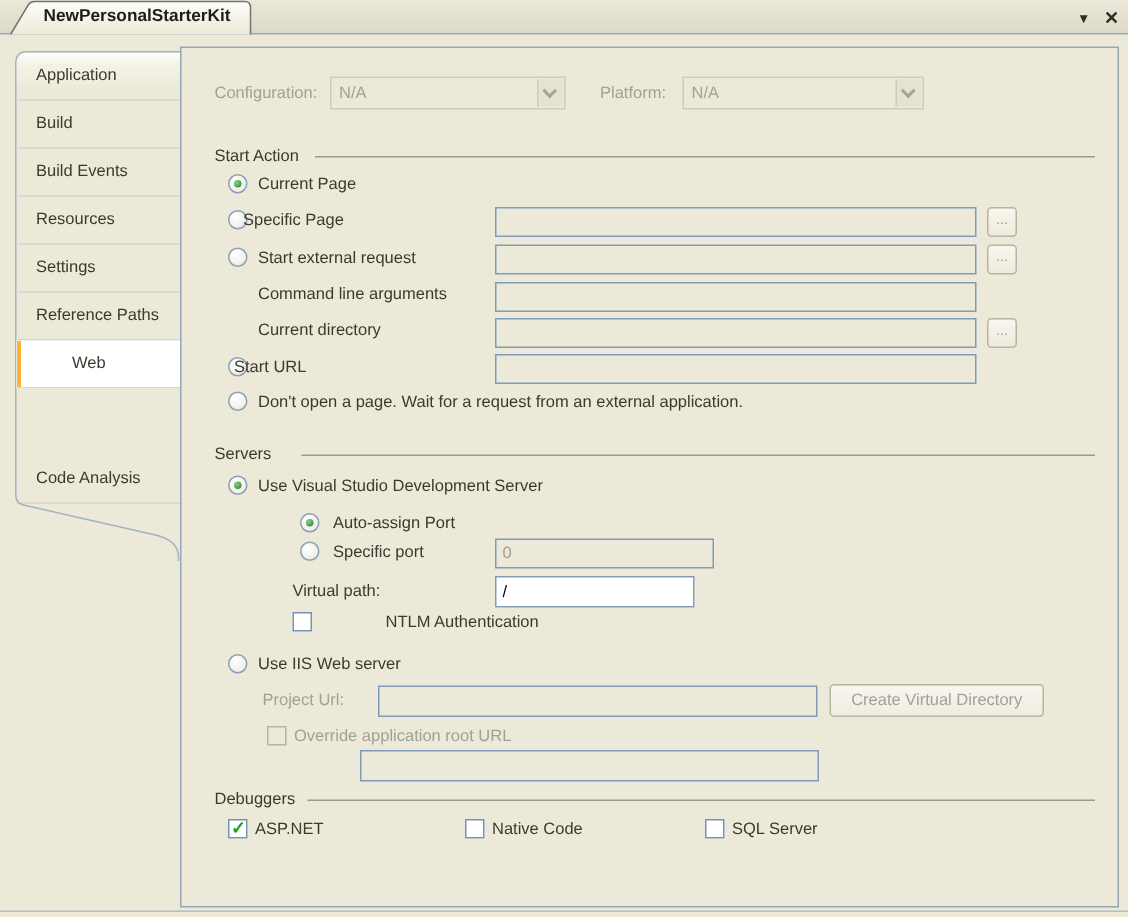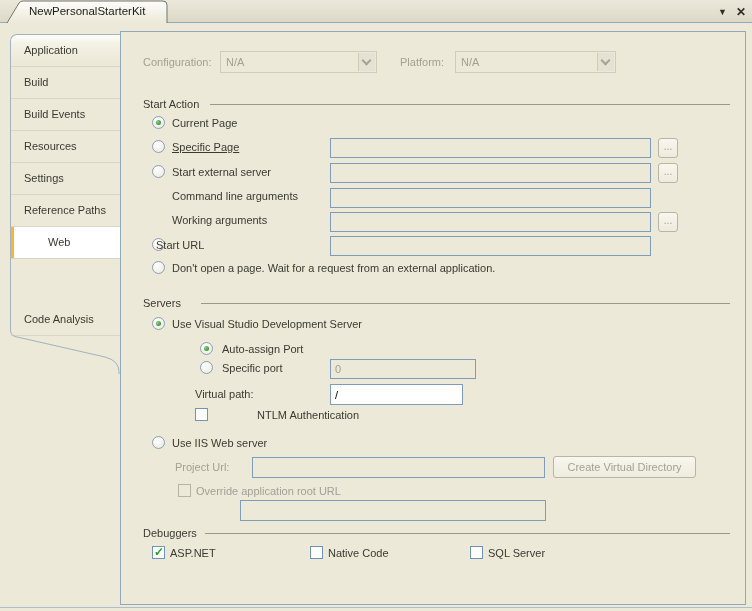--- a/index.html
+++ b/index.html
@@ -14,7 +14,7 @@
     background:linear-gradient(#ebe8da,#ddd9c8); border-bottom:1px solid #95aaba; }
   .doc-tab { position:absolute; left:6px; top:0; width:164px; height:23px; cursor:default; }
   .doc-tab svg { position:absolute; left:0; top:0; }
-  .tab-label { position:absolute; left:23px; top:5px; font-weight:normal; font-size:11.5px; color:#1d1d16; white-space:nowrap; }
+  .tab-label { position:absolute; left:23px; top:5px; font-weight:bold; font-size:11.5px; color:#1d1d16; white-space:nowrap; }
   .strip-actions { position:absolute; right:6px; top:0; height:23px; display:flex; align-items:center; gap:9px; }
   .strip-actions .dd { font-size:9px; color:#2f2f28; cursor:default; }
   .strip-actions .cl { font-size:12px; font-weight:bold; color:#2f2f28; cursor:default; }

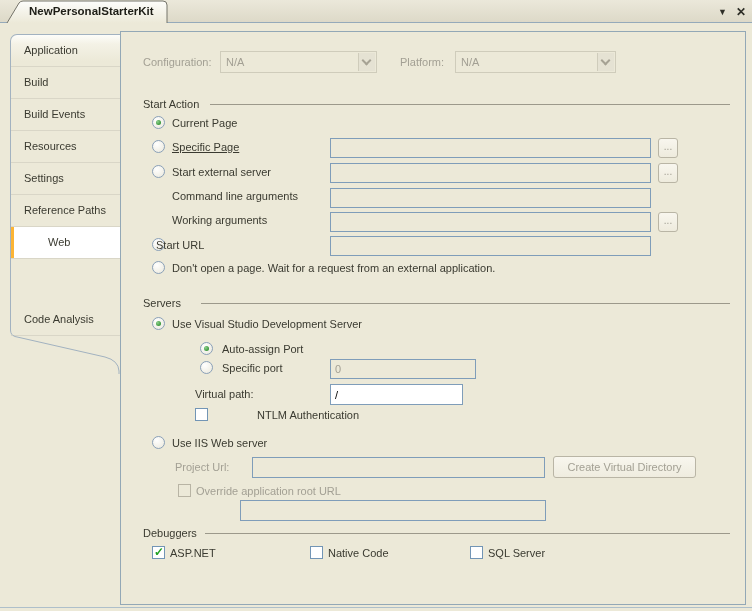--- a/index.html
+++ b/index.html
@@ -133,7 +133,7 @@
     <span class="lbl" style="left:51px; top:85px;">Current Page</span>
 
     <span class="radio" style="left:31px; top:108px;"></span>
-    <span class="lbl" style="left:51px; top:109px;text-decoration:underline;">Specific Page</span>
+    <span class="lbl" style="left:41px; top:109px;">Specific Page</span>
     <div class="field" style="left:209px; top:106px; width:321px; height:20px;"></div>
     <div class="dots-btn" style="left:537px; top:106px;">...</div>
 

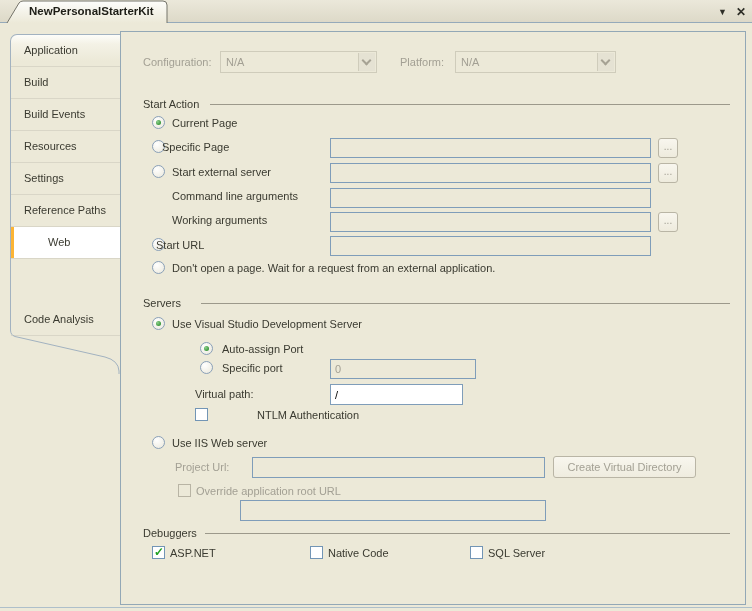--- a/index.html
+++ b/index.html
@@ -138,7 +138,7 @@
     <div class="dots-btn" style="left:537px; top:106px;">...</div>
 
     <span class="radio" style="left:31px; top:133px;"></span>
-    <span class="lbl" style="left:51px; top:134px;">Start external server</span>
+    <span class="lbl" style="left:51px; top:134px;">Start external request</span>
     <div class="field" style="left:209px; top:131px; width:321px; height:20px;"></div>
     <div class="dots-btn" style="left:537px; top:131px;">...</div>
 

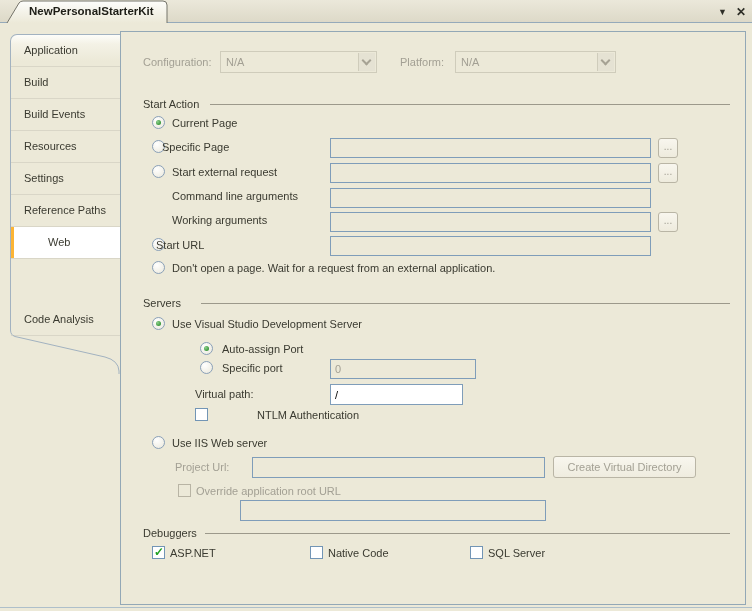--- a/index.html
+++ b/index.html
@@ -145,7 +145,7 @@
     <span class="lbl" style="left:51px; top:158px;">Command line arguments</span>
     <div class="field" style="left:209px; top:156px; width:321px; height:20px;"></div>
 
-    <span class="lbl" style="left:51px; top:182px;">Working arguments</span>
+    <span class="lbl" style="left:51px; top:182px;">Current directory</span>
     <div class="field" style="left:209px; top:180px; width:321px; height:20px;"></div>
     <div class="dots-btn" style="left:537px; top:180px;">...</div>
 

